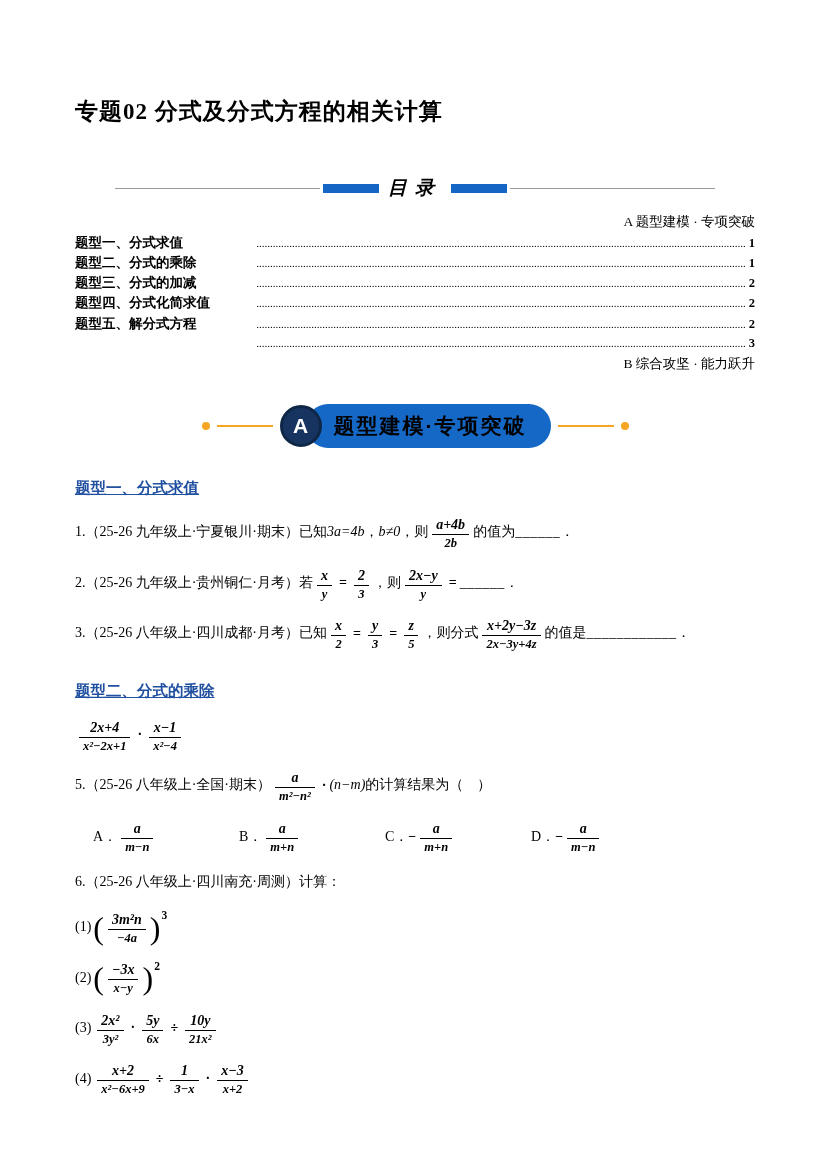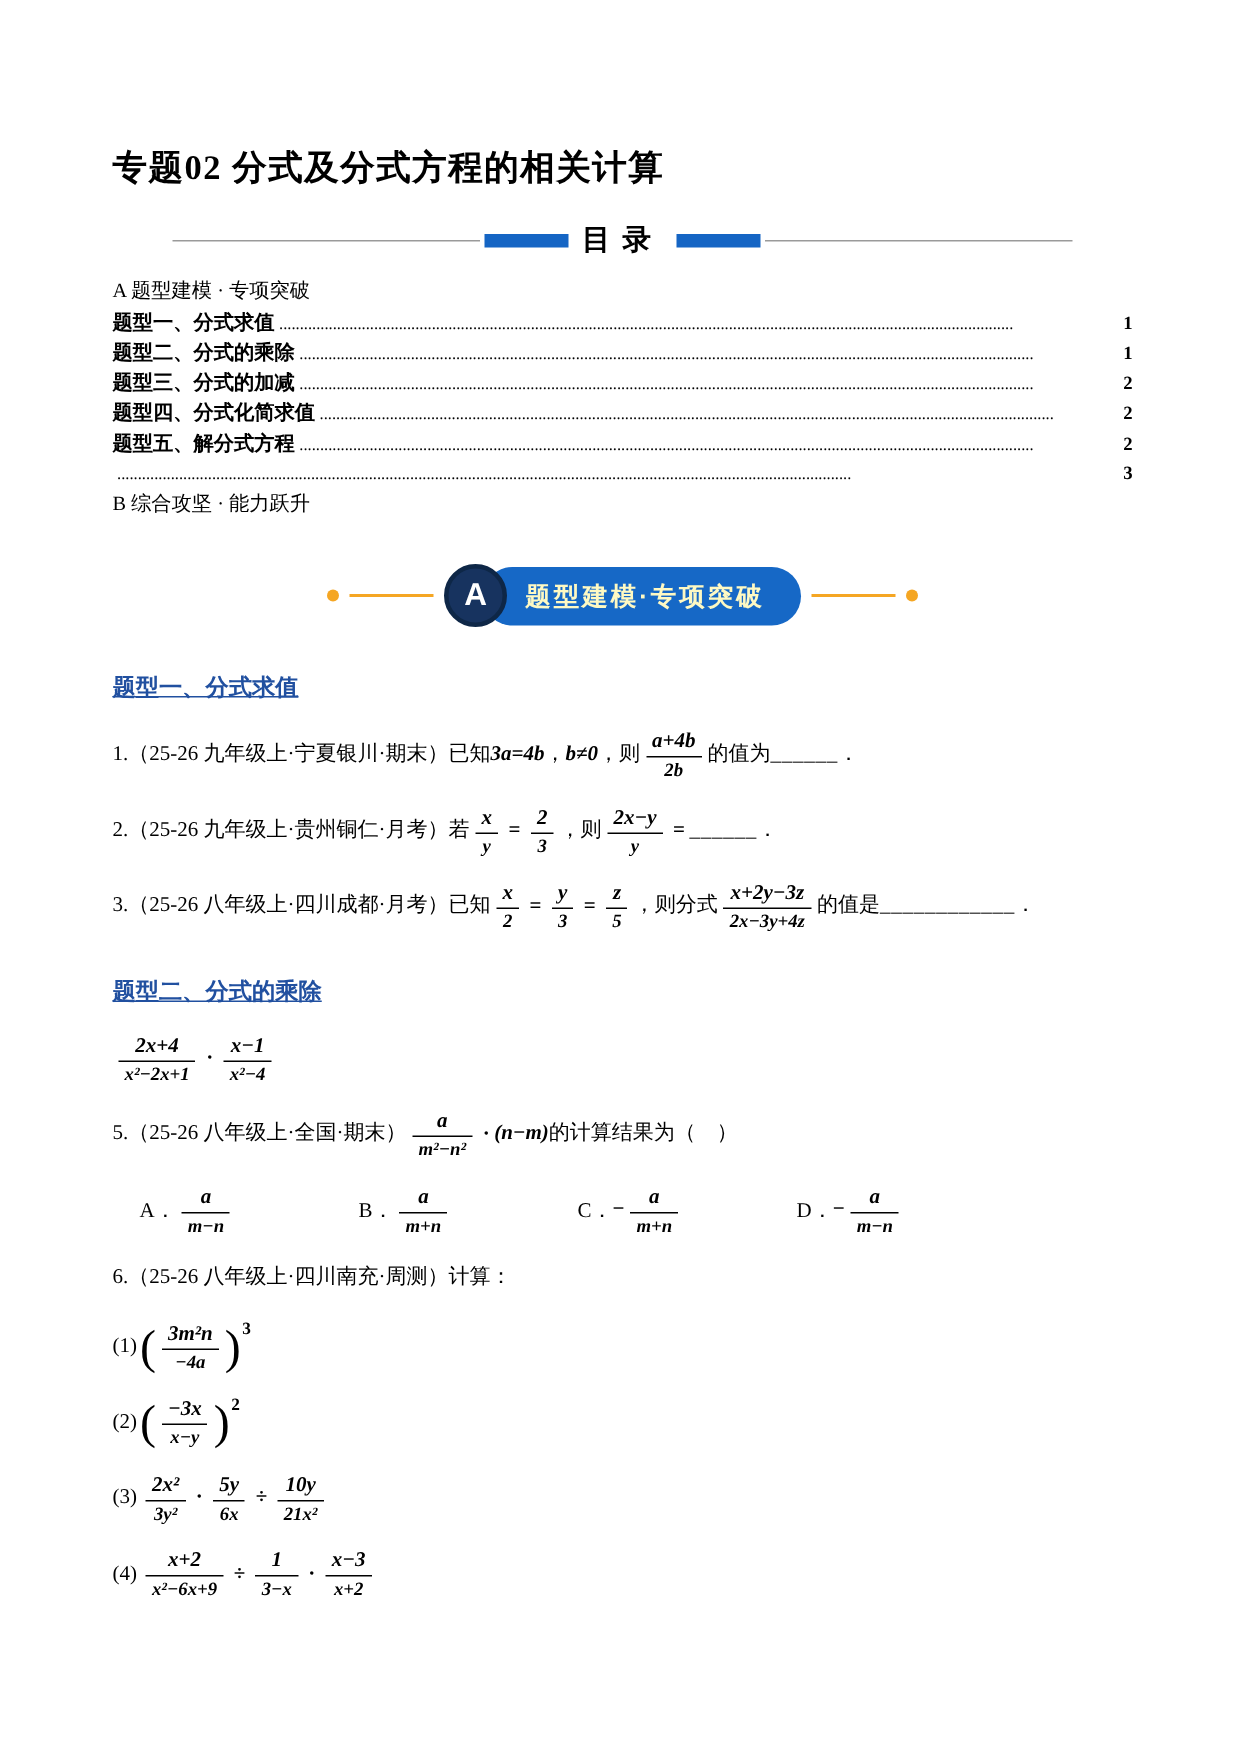--- a/index.html
+++ b/index.html
@@ -9,7 +9,7 @@
   .title{font-size:23px;font-weight:bold;margin:38px 0 0 0;letter-spacing:1px;}
 
   
-  .toc-header{display:flex;align-items:center;justify-content:flex-start;margin:20px auto 10px;width:600px;}
+  .toc-header{display:flex;align-items:center;justify-content:flex-start;margin:48px auto 10px;width:600px;font-style:italic;}
   .thin-rule{flex:1;height:1px;background:#9a9a9a;}
   .blue-bar{width:56px;height:9px;background:#1565c4;margin:0 3px;}
   .toc-title{font-size:19px;font-weight:bold;letter-spacing:8px;padding:0 6px;white-space:nowrap;}

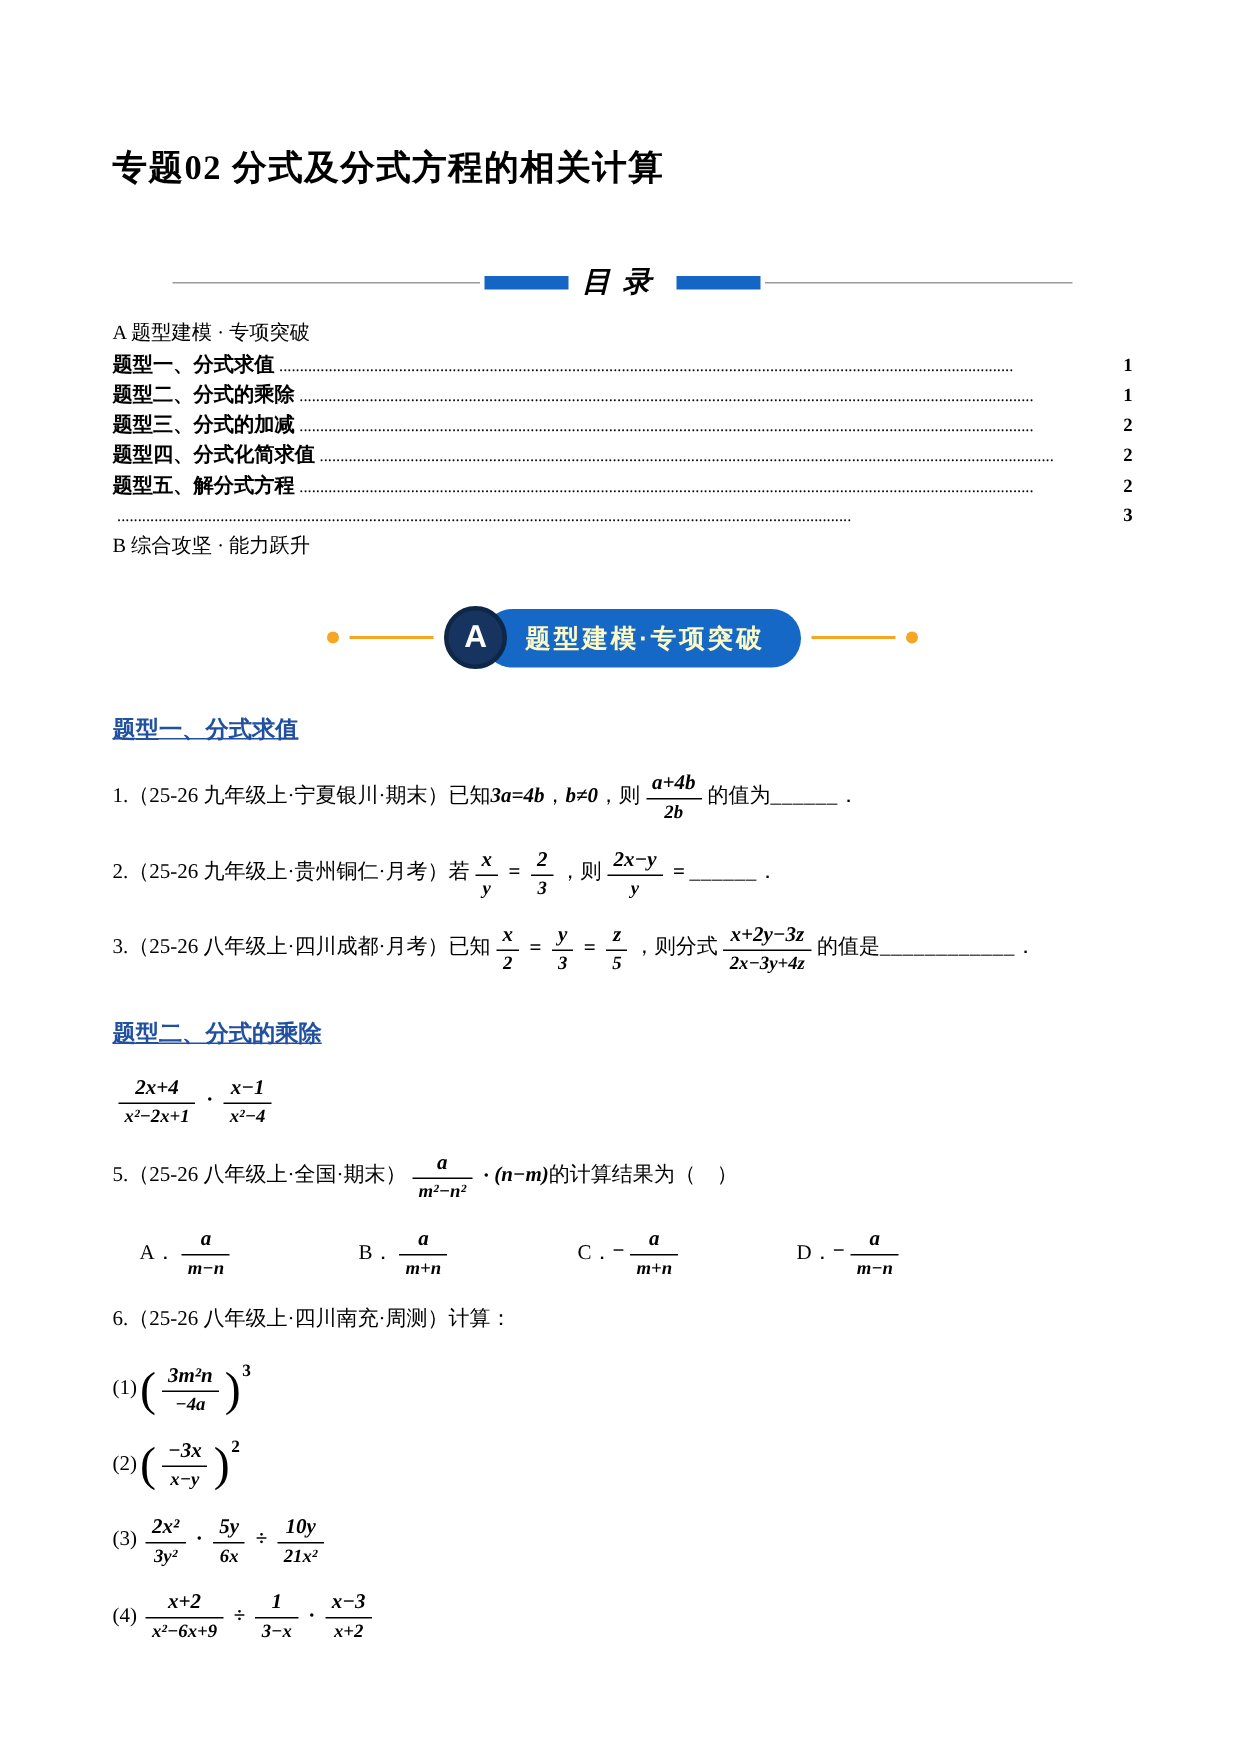--- a/index.html
+++ b/index.html
@@ -14,7 +14,7 @@
   .blue-bar{width:56px;height:9px;background:#1565c4;margin:0 3px;}
   .toc-title{font-size:19px;font-weight:bold;letter-spacing:8px;padding:0 6px;white-space:nowrap;}
 
-  .toc{margin:4px 0 0 0;}
+  .toc{margin:4px 0 0 0;text-align:right;}
   .toc-row{display:flex;align-items:baseline;font-size:13.5px;line-height:1.5;}
   .toc-plain{font-size:13.5px;line-height:1.6;}
   .toc-label{font-weight:bold;white-space:nowrap;}

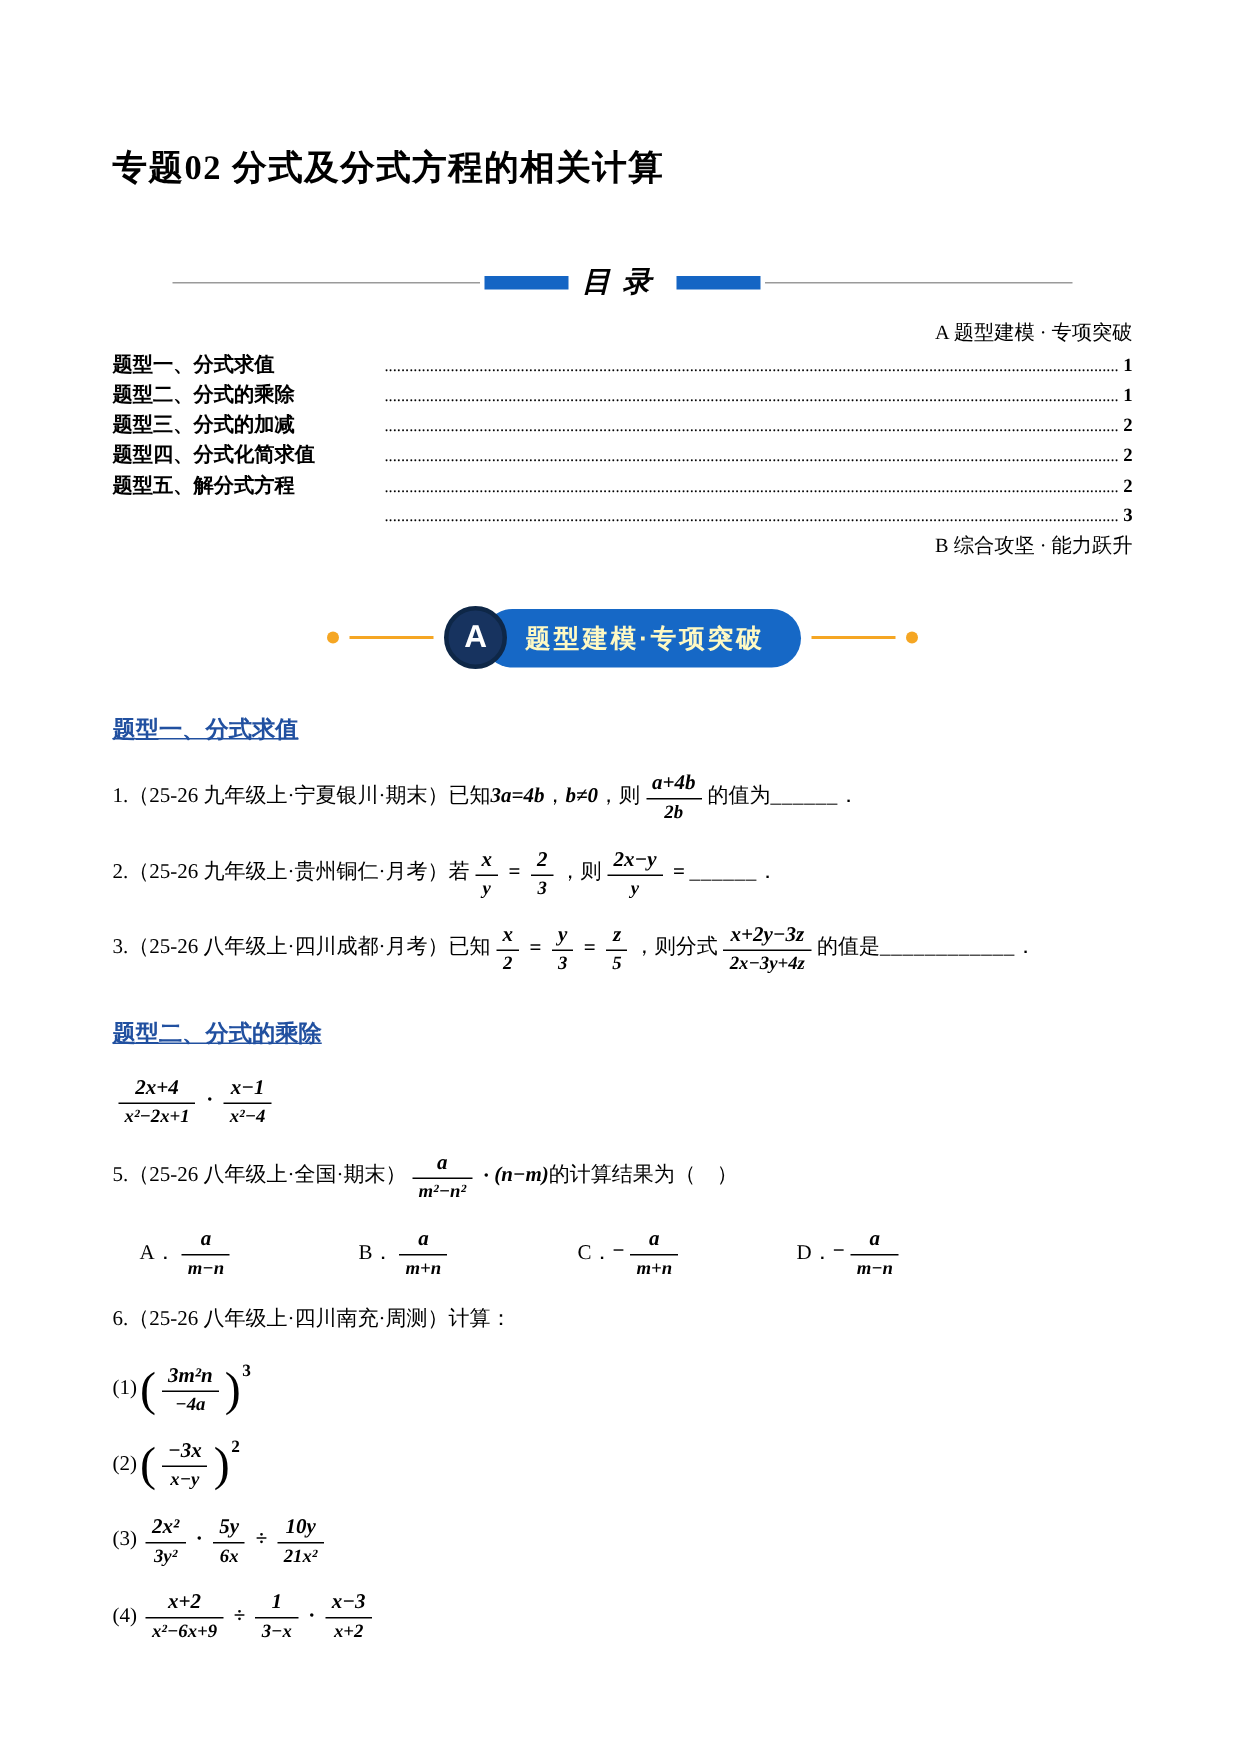--- a/index.html
+++ b/index.html
@@ -29,7 +29,7 @@
   .badge{display:flex;align-items:center;}
   .badge-circle{width:42px;height:42px;border-radius:50%;background:#17335f;color:#fff;display:flex;align-items:center;justify-content:center;
     font-family:"Liberation Sans",sans-serif;font-weight:bold;font-size:21px;z-index:2;margin-right:-16px;border:3px solid #0e2747;box-sizing:border-box;}
-  .badge-pill{background:#1668c6;color:#fef9c3;font-family:"Liberation Sans",sans-serif;font-weight:bold;font-size:17px;
+  .badge-pill{background:#1668c6;color:#000000;font-family:"Liberation Sans",sans-serif;font-weight:bold;font-size:21px;
     letter-spacing:2px;padding:8px 24px 8px 28px;border-radius:22px;white-space:nowrap;}
 
   .sec-heading{color:#2150a0;font-weight:bold;font-size:15.5px;text-decoration:underline;margin:30px 0 16px;}

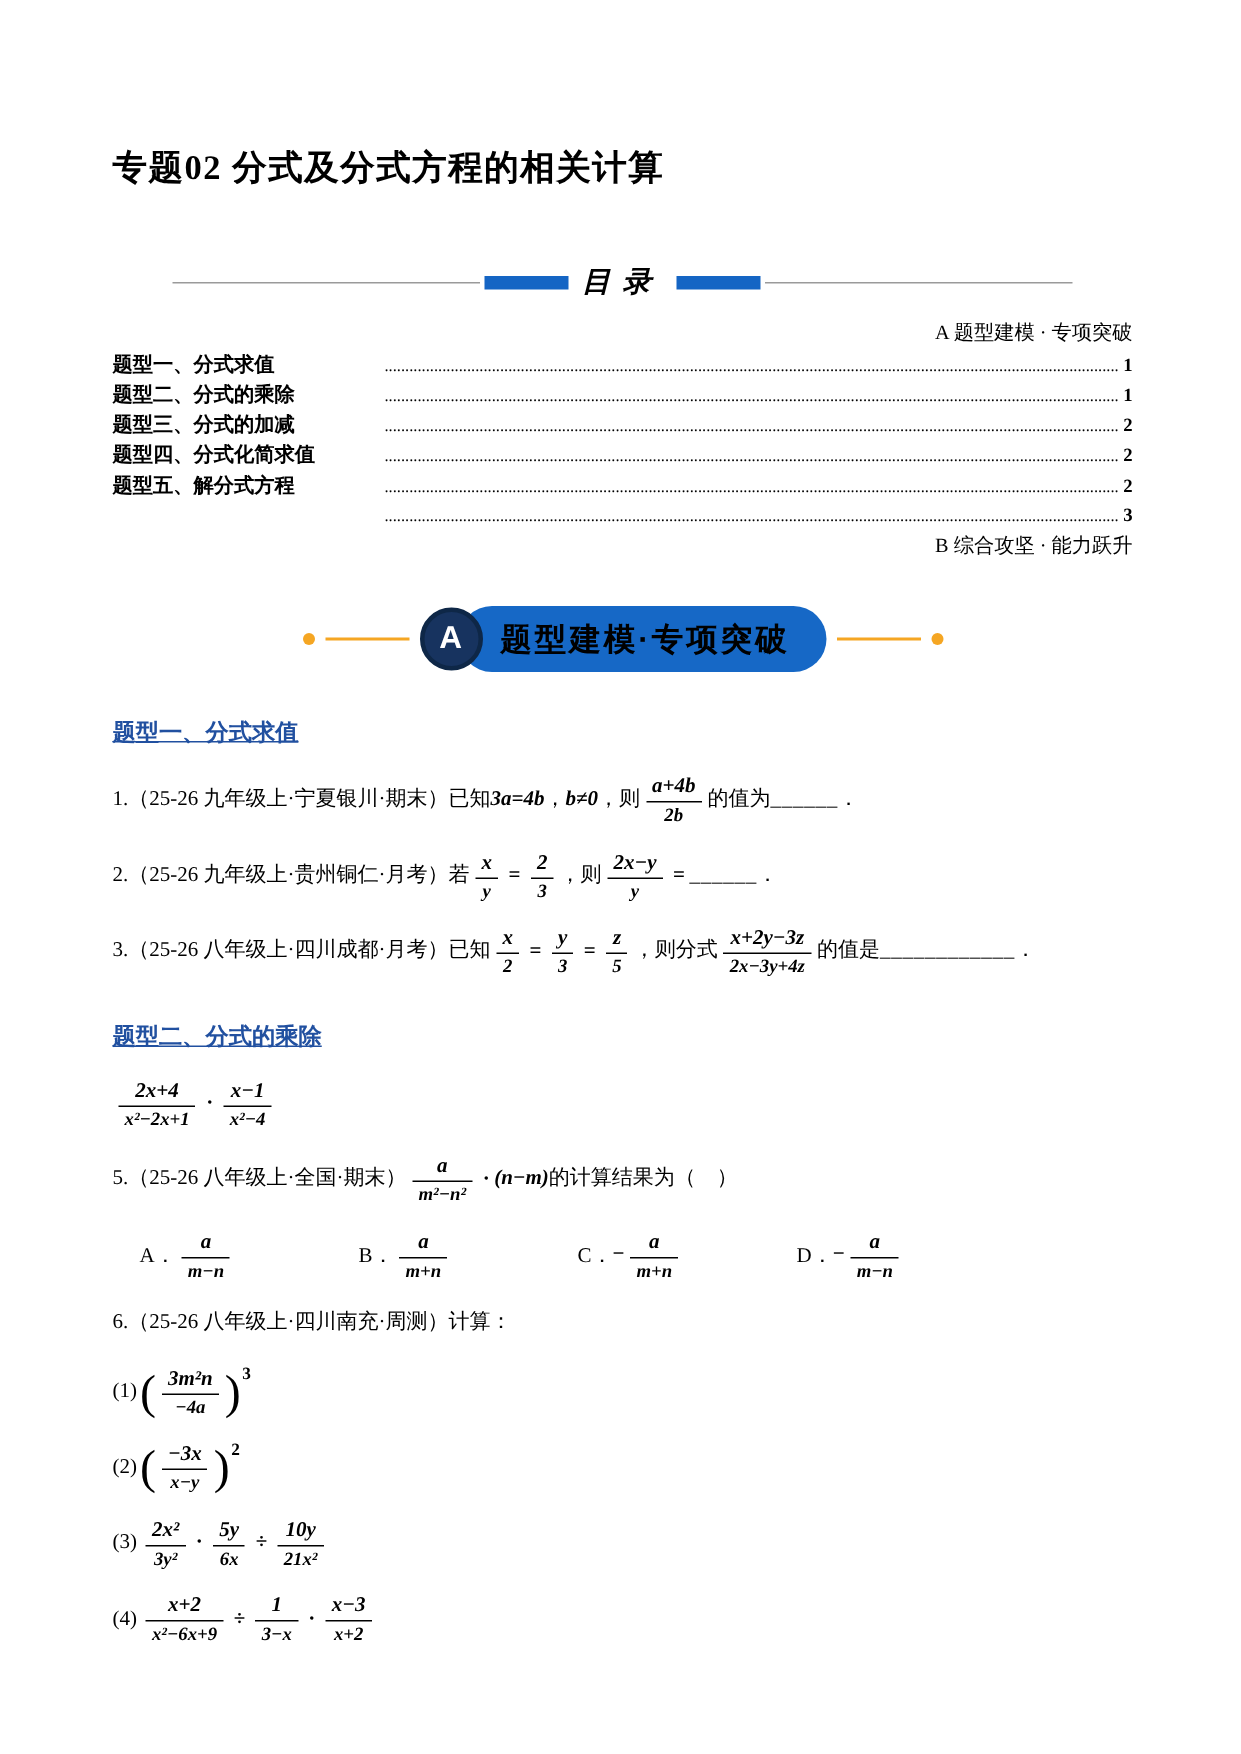--- a/index.html
+++ b/index.html
@@ -36,7 +36,7 @@
 
   .prob{font-size:14px;margin:18px 0;line-height:1.6;}
   .t{white-space:pre-wrap;font-family:Liberation Serif, serif;}
-  .m{font-style:italic;font-weight:bold;}
+  .m{font-style:italic;font-weight:normal;}
   .op{font-weight:bold;margin:0 3px;}
   .blank{letter-spacing:0.5px;}
 

